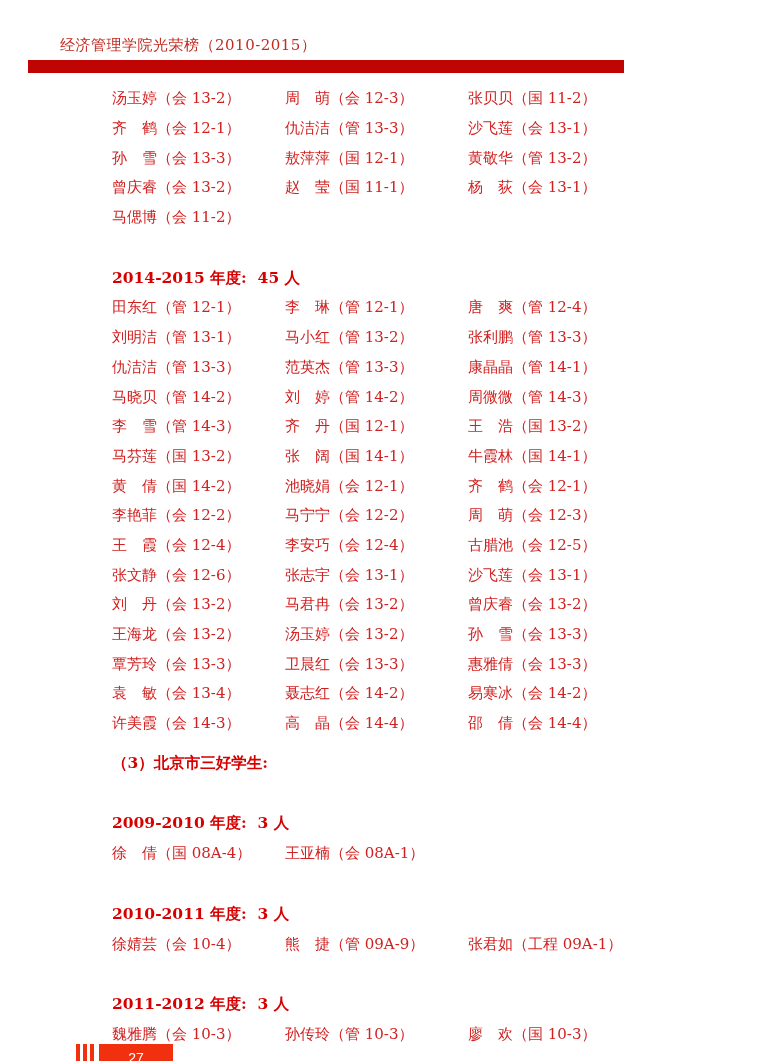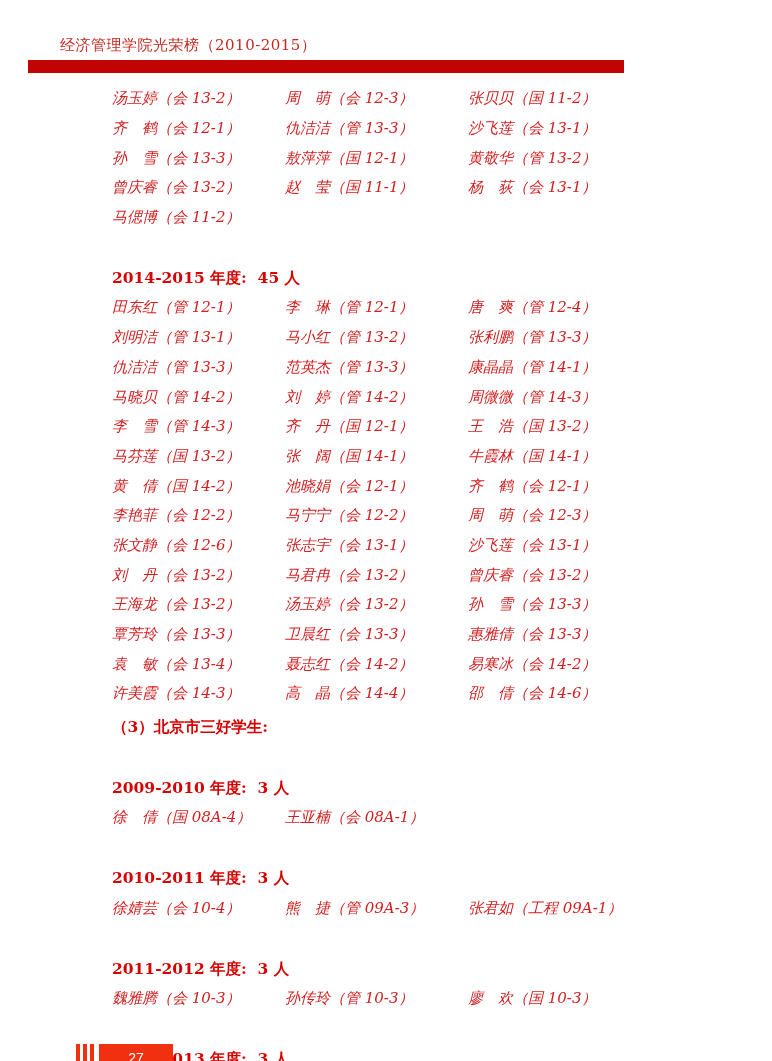--- a/index.html
+++ b/index.html
@@ -28,7 +28,6 @@
     grid-template-columns:173px 183px 1fr;
     height:29.7px;
     align-items:center;
-    font-style:italic;
   }
   .entry {
     color:#d22020; font-size:15px; white-space:pre;

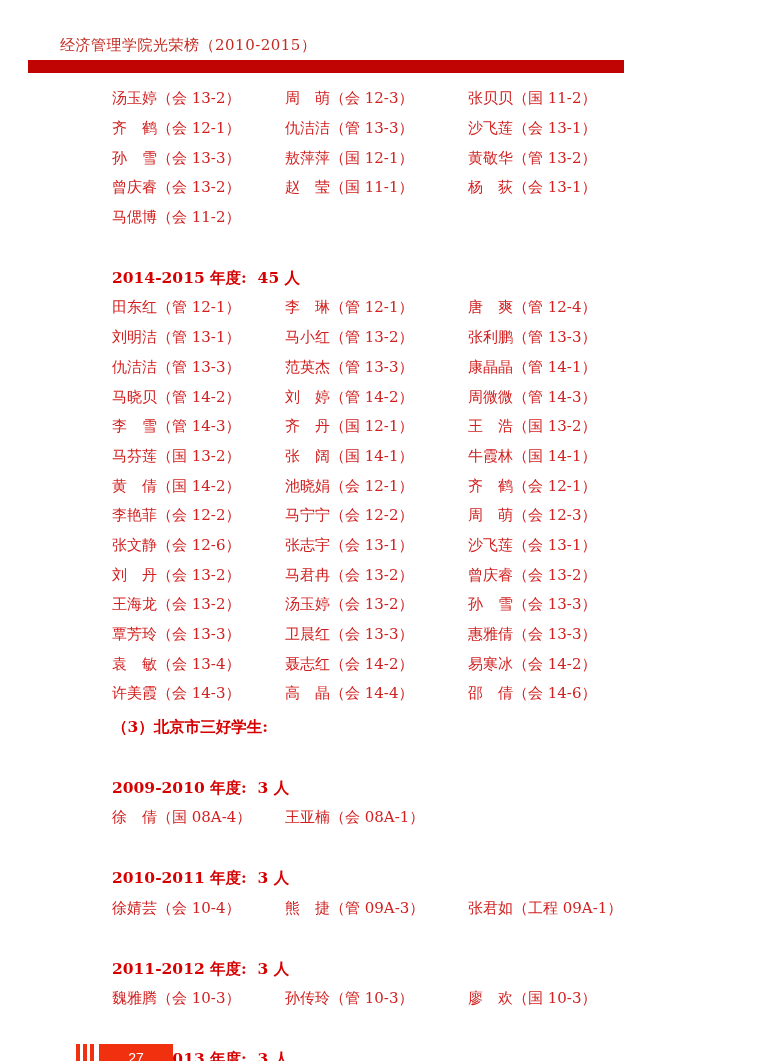--- a/index.html
+++ b/index.html
@@ -126,6 +126,11 @@
       <span class="entry">周　萌（会 12-3）</span>
     </div>
     <div class="row">
+      <span class="entry">王　霞（会 12-4）</span>
+      <span class="entry">李安巧（会 12-4）</span>
+      <span class="entry">古腊池（会 12-5）</span>
+    </div>
+    <div class="row">
       <span class="entry">张文静（会 12-6）</span>
       <span class="entry">张志宇（会 13-1）</span>
       <span class="entry">沙飞莲（会 13-1）</span>

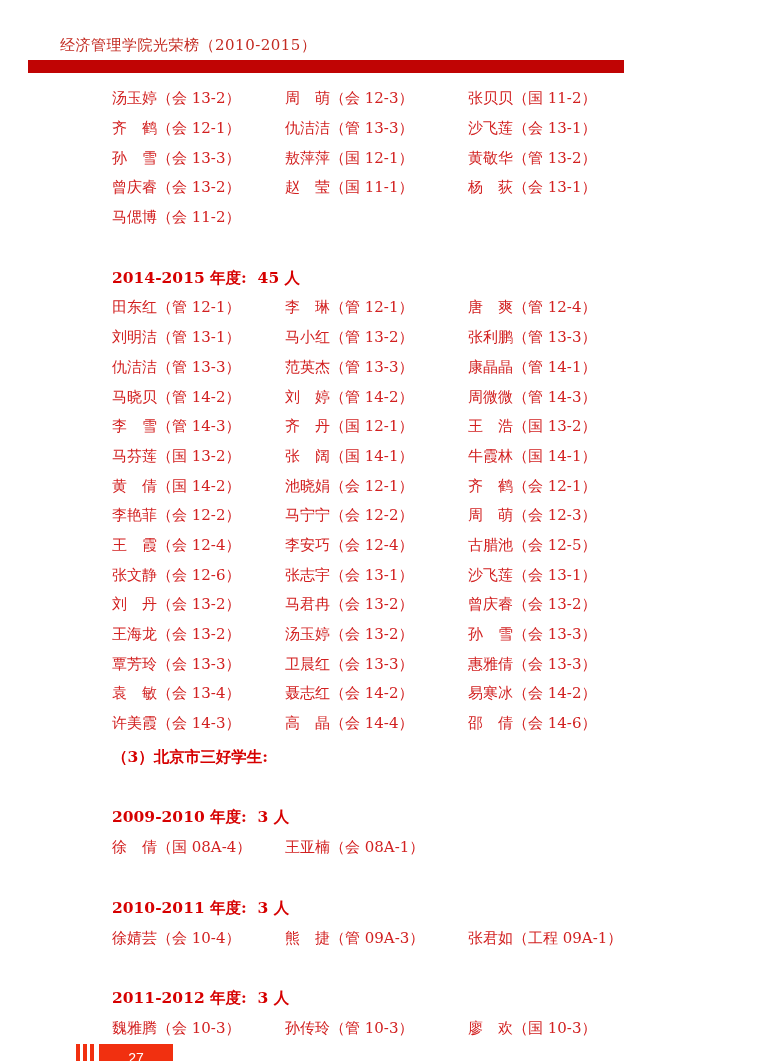--- a/index.html
+++ b/index.html
@@ -158,7 +158,7 @@
     <div class="row">
       <span class="entry">许美霞（会 14-3）</span>
       <span class="entry">高　晶（会 14-4）</span>
-      <span class="entry">邵　倩（会 14-6）</span>
+      <span class="entry">邵　倩（会 14-4）</span>
     </div>
 
     <div class="heading section-heading">（3）北京市三好学生:</div>

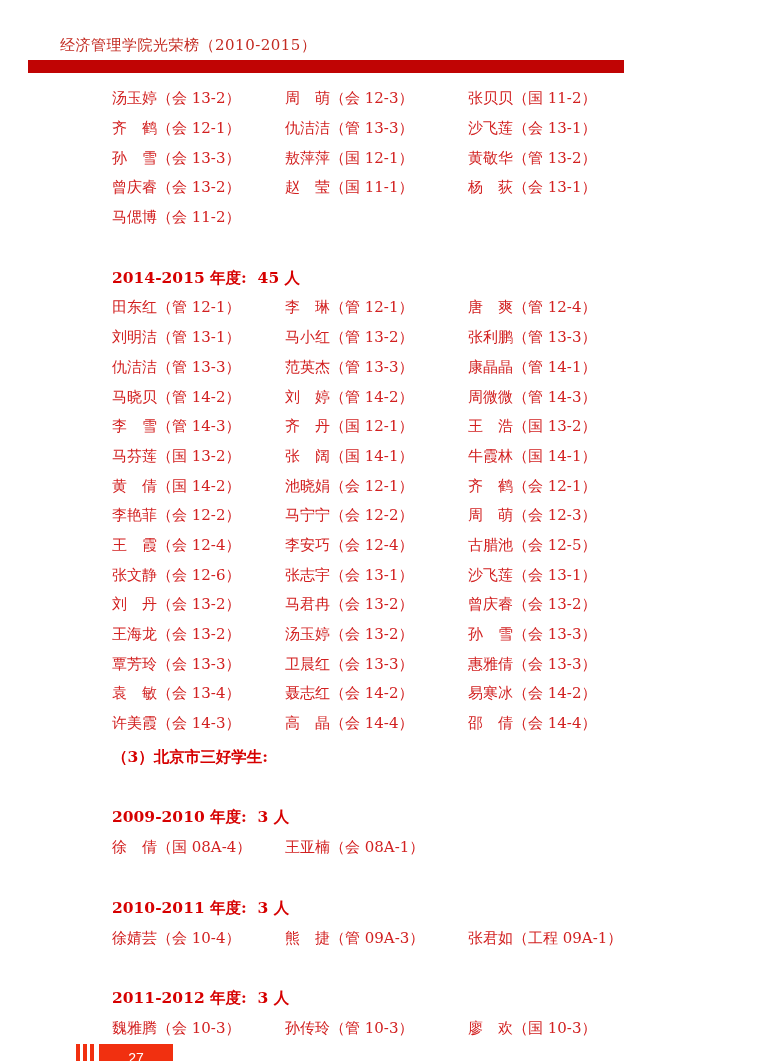--- a/index.html
+++ b/index.html
@@ -36,7 +36,7 @@
     color:#d60000; font-size:15.5px; font-weight:bold;
     height:29.7px; display:flex; align-items:center; white-space:pre;margin-top:31px;
   }
-  .section-heading { margin-top:4px; }
+  .section-heading { margin-top:10px; }
   .footer {
     position:absolute; left:76px; top:1044px; height:28px;
     display:flex; align-items:stretch;

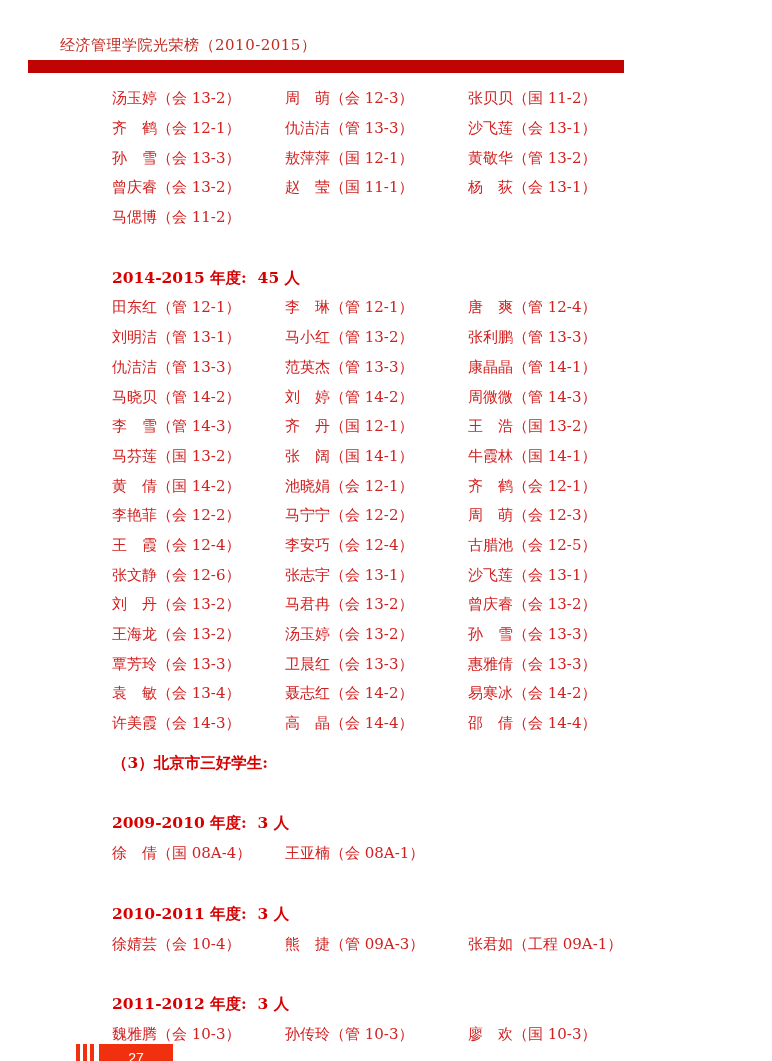--- a/index.html
+++ b/index.html
@@ -172,7 +172,7 @@
     <div class="heading">2010-2011 年度:  3 人</div>
     <div class="row">
       <span class="entry">徐婧芸（会 10-4）</span>
-      <span class="entry">熊　捷（管 09A-3）</span>
+      <span class="entry">熊　捷（管 09A-9）</span>
       <span class="entry">张君如（工程 09A-1）</span>
     </div>
 

